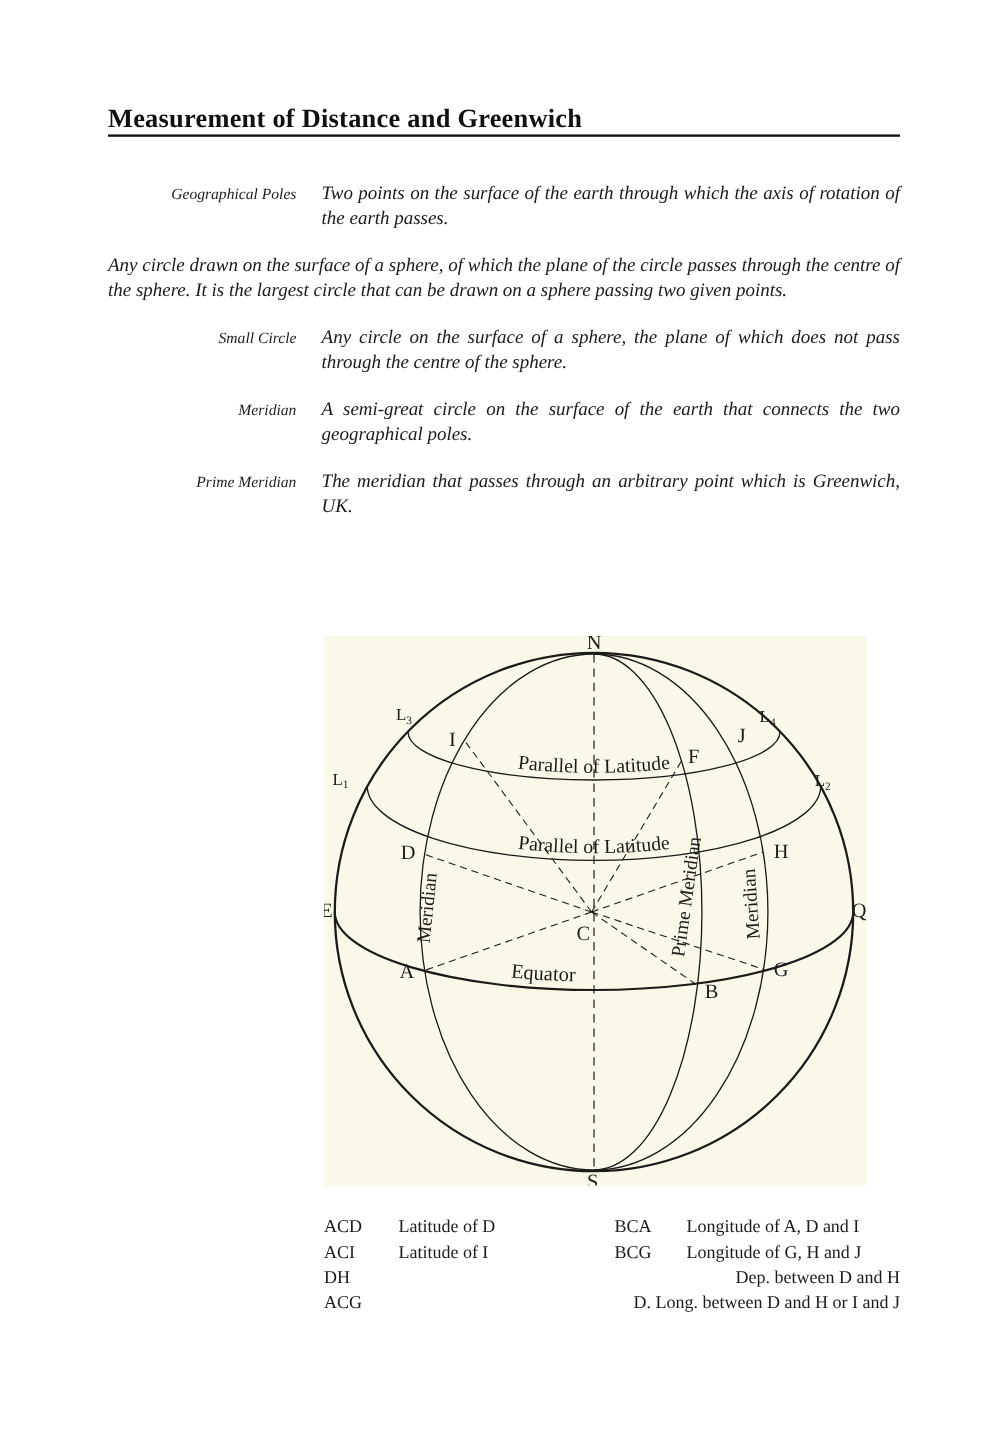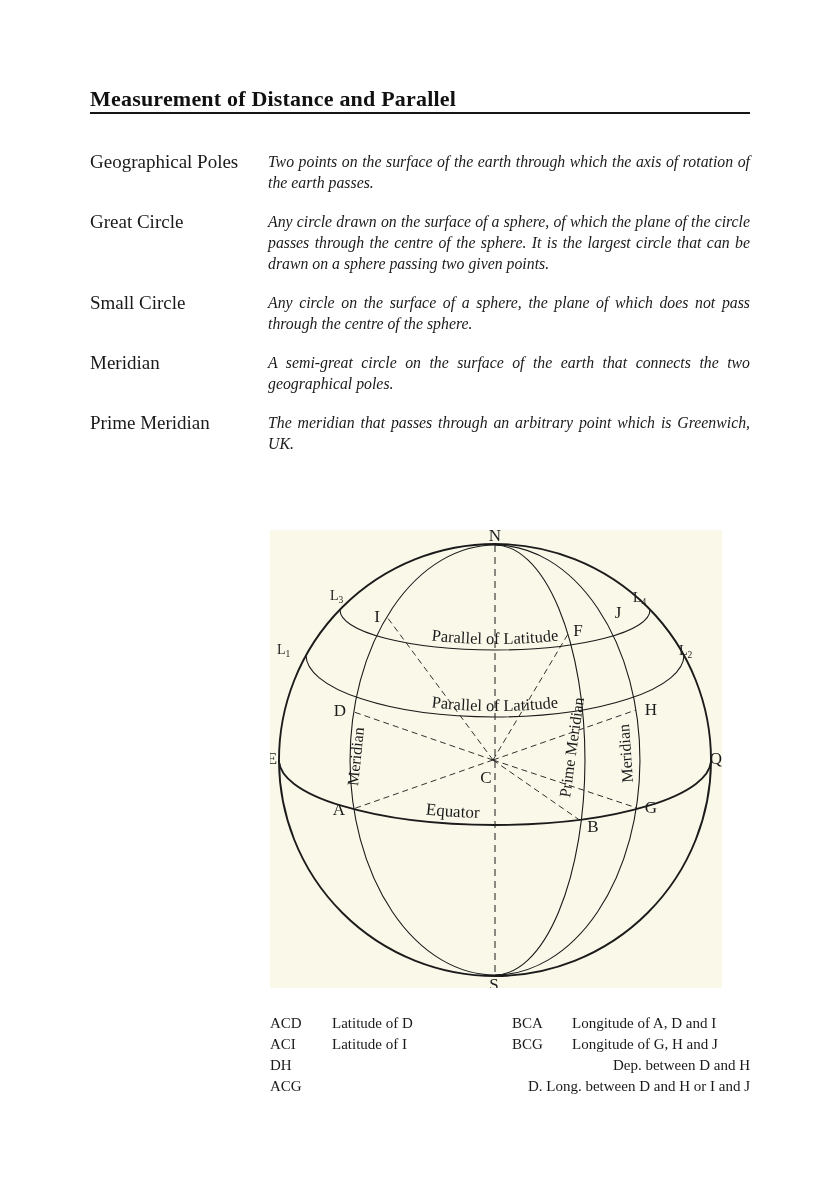--- a/index.html
+++ b/index.html
@@ -48,7 +48,7 @@
 
 <div class="page">
 
-  <h1 class="title">Measurement of Distance and Parallel</h1>
+  <h1 class="title">Measurement of Distance and Greenwich</h1>
   <div class="rule"></div>
 
   <div class="defs">

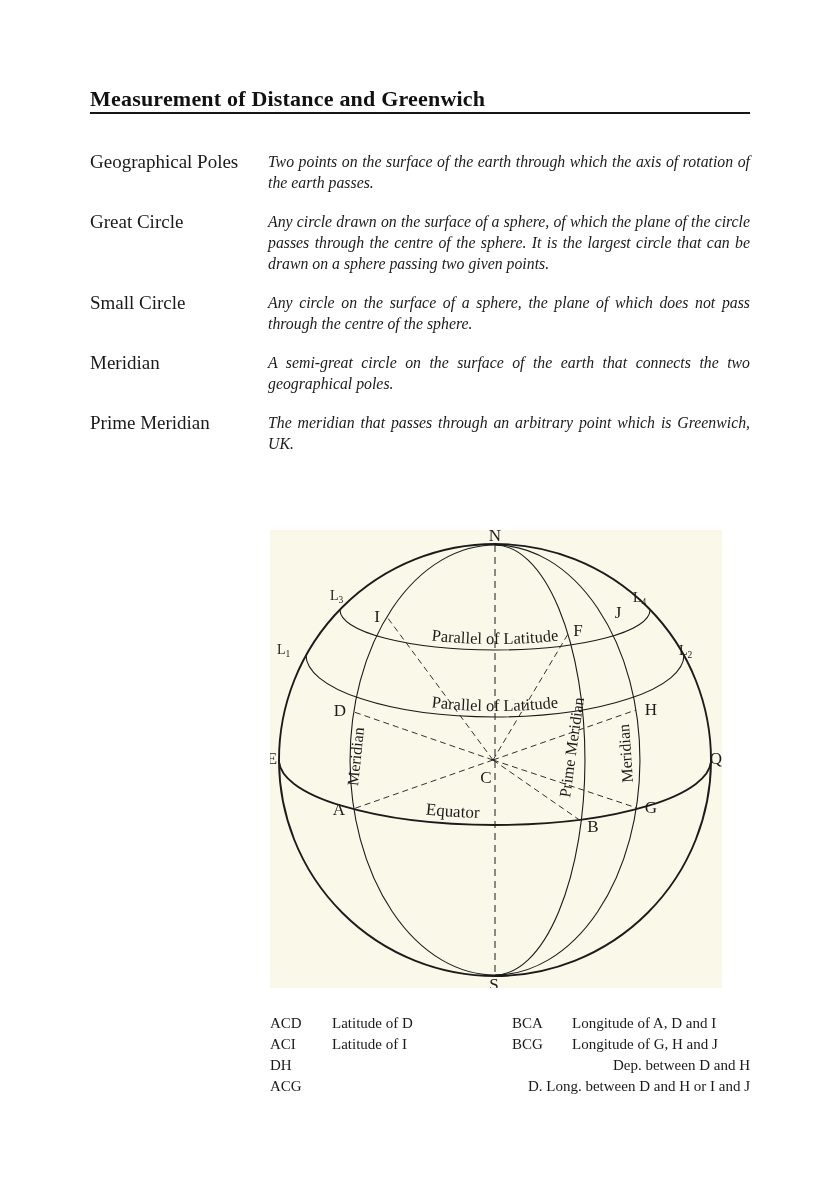--- a/index.html
+++ b/index.html
@@ -19,7 +19,7 @@
   .def-row { display:flex; margin-bottom:18px; }
   .term {
     width:157px; padding-right:21px; flex:none;
-    font-size:19px; line-height:21px; text-align:left;
+    font-style:italic; font-size:13px; line-height:21px; text-align:right;
   }
   .def {
     flex:1; font-size:15.8px; line-height:21px;

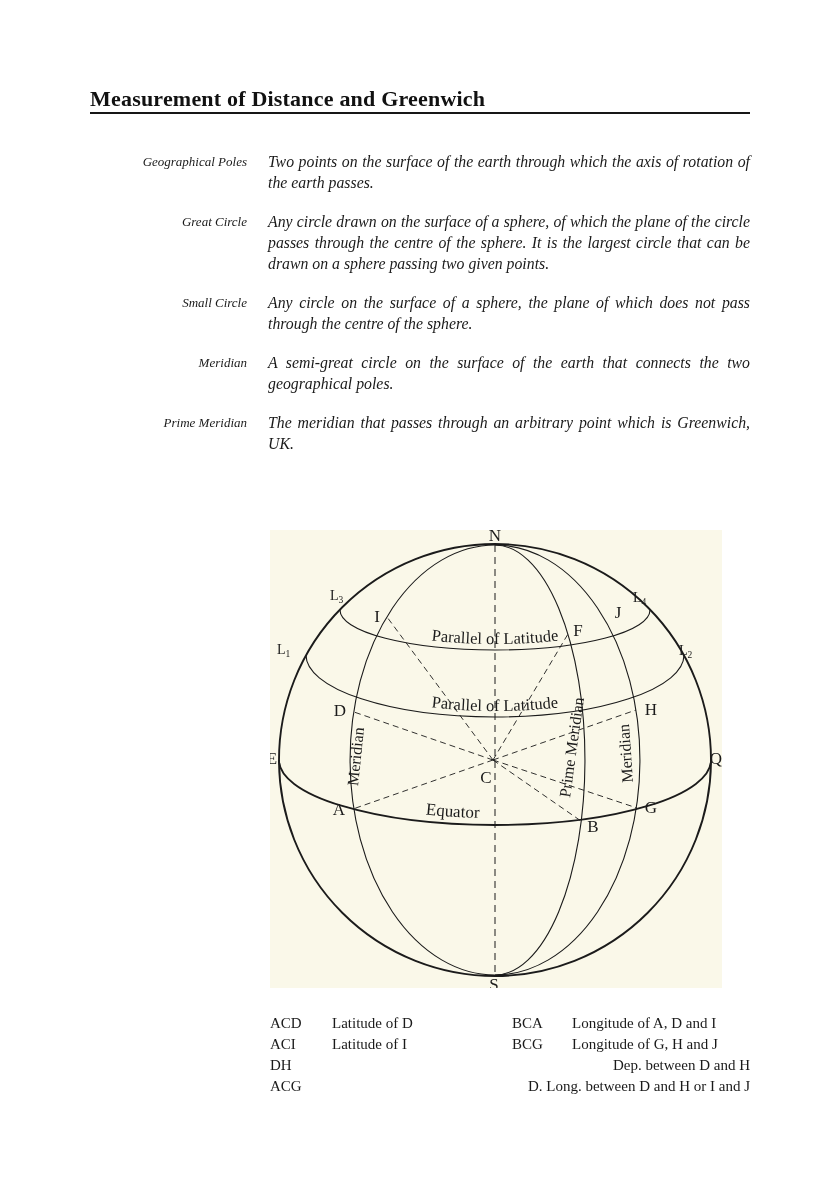--- a/index.html
+++ b/index.html
@@ -57,7 +57,6 @@
       <div class="def">Two points on the surface of the earth through which the axis of rotation of the earth passes.</div>
     </div>
     <div class="def-row">
-      <div class="term">Great Circle</div>
       <div class="def">Any circle drawn on the surface of a sphere, of which the plane of the circle passes through the centre of the sphere. It is the largest circle that can be drawn on a sphere passing two given points.</div>
     </div>
     <div class="def-row">

